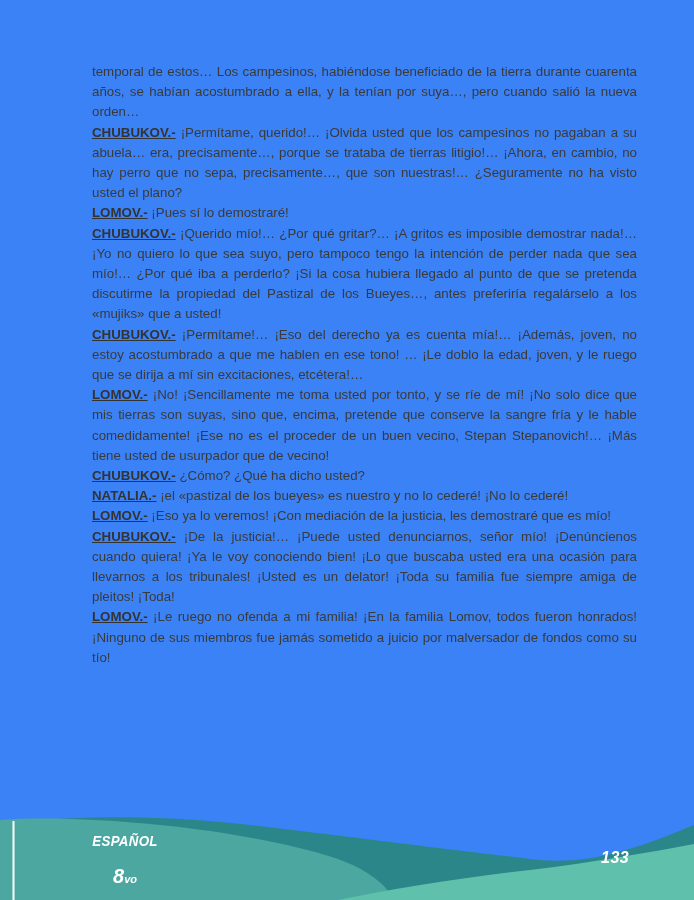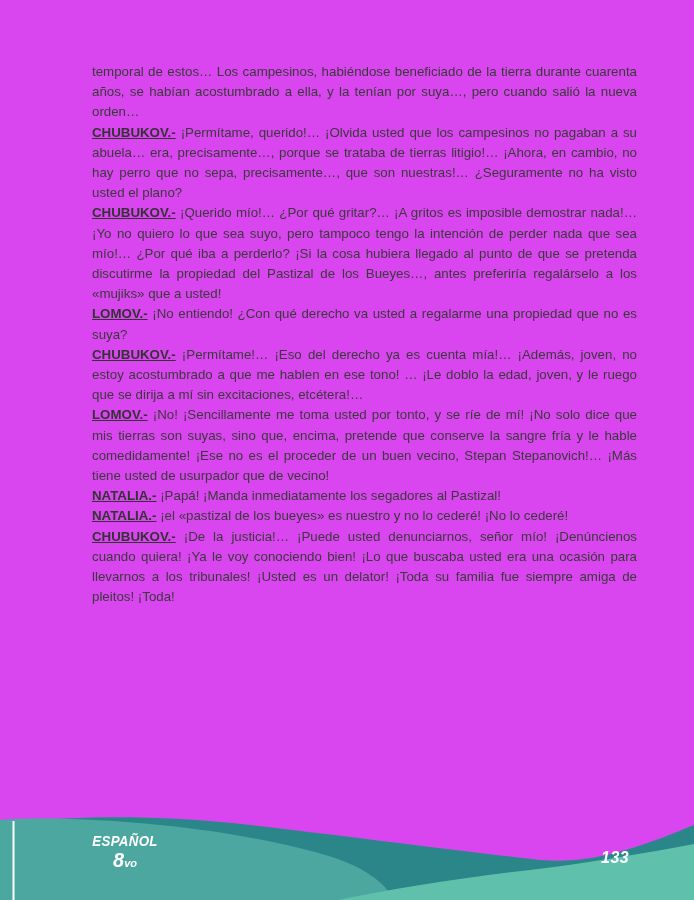--- a/index.html
+++ b/index.html
@@ -6,7 +6,7 @@
   .page{
     position:relative;
     width:694px;height:900px;
-    background:#d946ef;
+    background:#3b82f6;
     overflow:hidden;
     font-family:"Liberation Sans", sans-serif;
   }

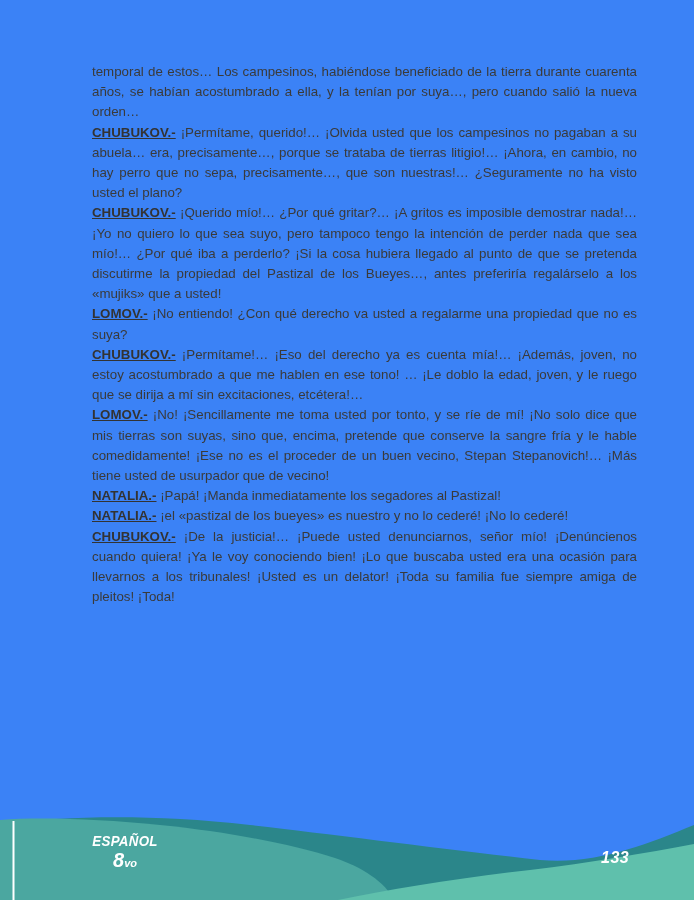--- a/index.html
+++ b/index.html
@@ -78,6 +78,7 @@
   <div class="text-block">
       <p>temporal de estos… Los campesinos, habiéndose beneficiado de la tierra durante cuarenta años, se habían acostumbrado a ella, y la tenían por suya…, pero cuando salió la nueva orden…</p>
       <p><strong>CHUBUKOV.-</strong> ¡Permítame, querido!… ¡Olvida usted que los campesinos no pagaban a su abuela… era, precisamente…, porque se trataba de tierras litigio!… ¡Ahora, en cambio, no hay perro que no sepa, precisamente…, que son nuestras!… ¿Seguramente no ha visto usted el plano?</p>
+      <p><strong>LOMOV.-</strong> ¡Pues sí lo demostraré!</p>
       <p><strong>CHUBUKOV.-</strong> ¡Querido mío!… ¿Por qué gritar?… ¡A gritos es imposible demostrar nada!… ¡Yo no quiero lo que sea suyo, pero tampoco tengo la intención de perder nada que sea mío!… ¿Por qué iba a perderlo? ¡Si la cosa hubiera llegado al punto de que se pretenda discutirme la propiedad del Pastizal de los Bueyes…, antes preferiría regalárselo a los «mujiks» que a usted!</p>
       <p><strong>LOMOV.-</strong> ¡No entiendo! ¿Con qué derecho va usted a regalarme una propiedad que no es suya?</p>
       <p><strong>CHUBUKOV.-</strong> ¡Permítame!… ¡Eso del derecho ya es cuenta mía!… ¡Además, joven, no estoy acostumbrado a que me hablen en ese tono! … ¡Le doblo la edad, joven, y le ruego que se dirija a mí sin excitaciones, etcétera!…</p>

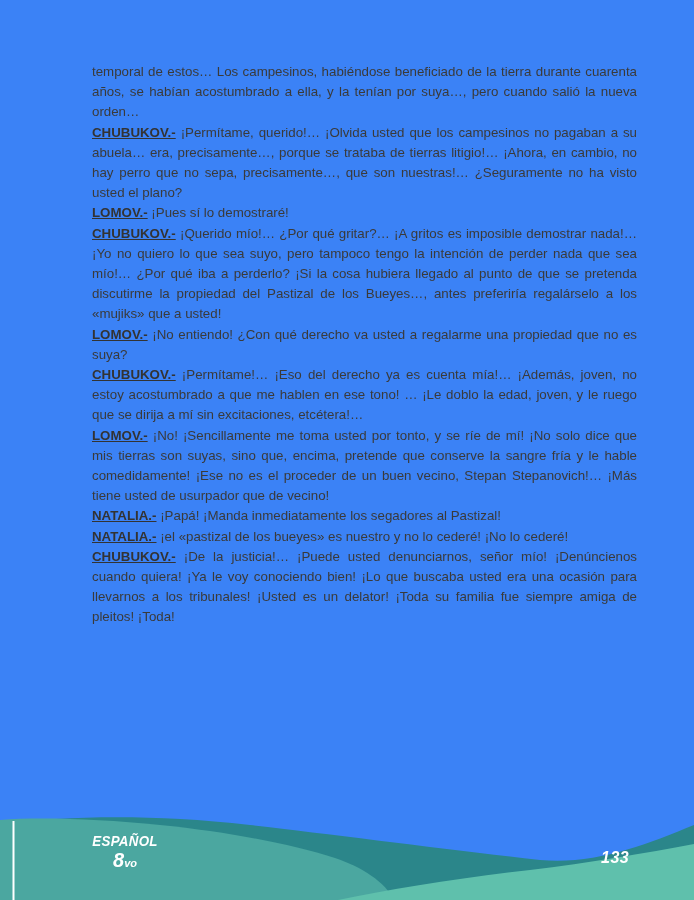--- a/index.html
+++ b/index.html
@@ -80,7 +80,6 @@
       <p><strong>CHUBUKOV.-</strong> ¡Permítame, querido!… ¡Olvida usted que los campesinos no pagaban a su abuela… era, precisamente…, porque se trataba de tierras litigio!… ¡Ahora, en cambio, no hay perro que no sepa, precisamente…, que son nuestras!… ¿Seguramente no ha visto usted el plano?</p>
       <p><strong>LOMOV.-</strong> ¡Pues sí lo demostraré!</p>
       <p><strong>CHUBUKOV.-</strong> ¡Querido mío!… ¿Por qué gritar?… ¡A gritos es imposible demostrar nada!… ¡Yo no quiero lo que sea suyo, pero tampoco tengo la intención de perder nada que sea mío!… ¿Por qué iba a perderlo? ¡Si la cosa hubiera llegado al punto de que se pretenda discutirme la propiedad del Pastizal de los Bueyes…, antes preferiría regalárselo a los «mujiks» que a usted!</p>
-      <p><strong>LOMOV.-</strong> ¡No entiendo! ¿Con qué derecho va usted a regalarme una propiedad que no es suya?</p>
       <p><strong>CHUBUKOV.-</strong> ¡Permítame!… ¡Eso del derecho ya es cuenta mía!… ¡Además, joven, no estoy acostumbrado a que me hablen en ese tono! … ¡Le doblo la edad, joven, y le ruego que se dirija a mí sin excitaciones, etcétera!…</p>
       <p><strong>LOMOV.-</strong> ¡No! ¡Sencillamente me toma usted por tonto, y se ríe de mí! ¡No solo dice que mis tierras son suyas, sino que, encima, pretende que conserve la sangre fría y le hable comedidamente! ¡Ese no es el proceder de un buen vecino, Stepan Stepanovich!… ¡Más tiene usted de usurpador que de vecino!</p>
       <p><strong>NATALIA.-</strong> ¡Papá! ¡Manda inmediatamente los segadores al Pastizal!</p>

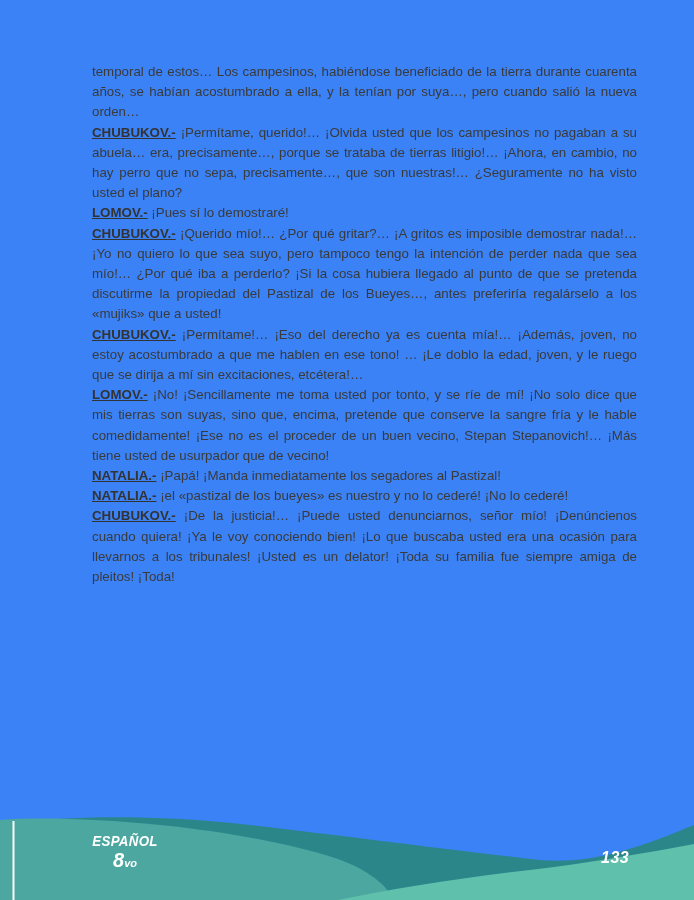--- a/index.html
+++ b/index.html
@@ -82,6 +82,7 @@
       <p><strong>CHUBUKOV.-</strong> ¡Querido mío!… ¿Por qué gritar?… ¡A gritos es imposible demostrar nada!… ¡Yo no quiero lo que sea suyo, pero tampoco tengo la intención de perder nada que sea mío!… ¿Por qué iba a perderlo? ¡Si la cosa hubiera llegado al punto de que se pretenda discutirme la propiedad del Pastizal de los Bueyes…, antes preferiría regalárselo a los «mujiks» que a usted!</p>
       <p><strong>CHUBUKOV.-</strong> ¡Permítame!… ¡Eso del derecho ya es cuenta mía!… ¡Además, joven, no estoy acostumbrado a que me hablen en ese tono! … ¡Le doblo la edad, joven, y le ruego que se dirija a mí sin excitaciones, etcétera!…</p>
       <p><strong>LOMOV.-</strong> ¡No! ¡Sencillamente me toma usted por tonto, y se ríe de mí! ¡No solo dice que mis tierras son suyas, sino que, encima, pretende que conserve la sangre fría y le hable comedidamente! ¡Ese no es el proceder de un buen vecino, Stepan Stepanovich!… ¡Más tiene usted de usurpador que de vecino!</p>
+      <p><strong>CHUBUKOV.-</strong> ¿Cómo? ¿Qué ha dicho usted?</p>
       <p><strong>NATALIA.-</strong> ¡Papá! ¡Manda inmediatamente los segadores al Pastizal!</p>
       <p><strong>NATALIA.-</strong> ¡el «pastizal de los bueyes» es nuestro y no lo cederé! ¡No lo cederé!</p>
       <p><strong>CHUBUKOV.-</strong> ¡De la justicia!… ¡Puede usted denunciarnos, señor mío! ¡Denúncienos cuando quiera! ¡Ya le voy conociendo bien! ¡Lo que buscaba usted era una ocasión para llevarnos a los tribunales! ¡Usted es un delator! ¡Toda su familia fue siempre amiga de pleitos! ¡Toda!</p>

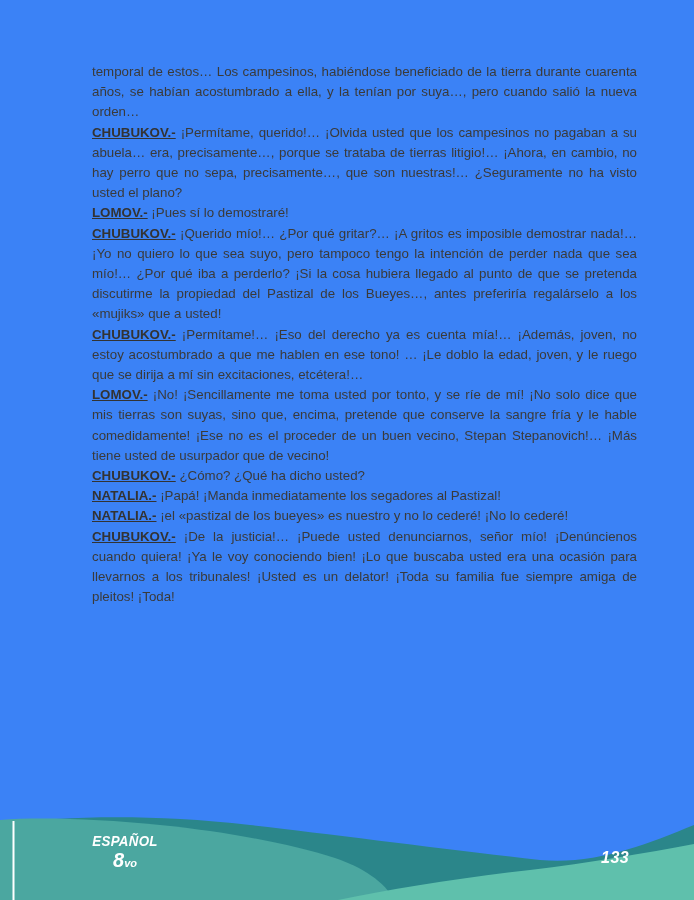--- a/index.html
+++ b/index.html
@@ -83,7 +83,6 @@
       <p><strong>CHUBUKOV.-</strong> ¡Permítame!… ¡Eso del derecho ya es cuenta mía!… ¡Además, joven, no estoy acostumbrado a que me hablen en ese tono! … ¡Le doblo la edad, joven, y le ruego que se dirija a mí sin excitaciones, etcétera!…</p>
       <p><strong>LOMOV.-</strong> ¡No! ¡Sencillamente me toma usted por tonto, y se ríe de mí! ¡No solo dice que mis tierras son suyas, sino que, encima, pretende que conserve la sangre fría y le hable comedidamente! ¡Ese no es el proceder de un buen vecino, Stepan Stepanovich!… ¡Más tiene usted de usurpador que de vecino!</p>
       <p><strong>CHUBUKOV.-</strong> ¿Cómo? ¿Qué ha dicho usted?</p>
-      <p><strong>NATALIA.-</strong> ¡Papá! ¡Manda inmediatamente los segadores al Pastizal!</p>
       <p><strong>NATALIA.-</strong> ¡el «pastizal de los bueyes» es nuestro y no lo cederé! ¡No lo cederé!</p>
       <p><strong>CHUBUKOV.-</strong> ¡De la justicia!… ¡Puede usted denunciarnos, señor mío! ¡Denúncienos cuando quiera! ¡Ya le voy conociendo bien! ¡Lo que buscaba usted era una ocasión para llevarnos a los tribunales! ¡Usted es un delator! ¡Toda su familia fue siempre amiga de pleitos! ¡Toda!</p>
     </div>

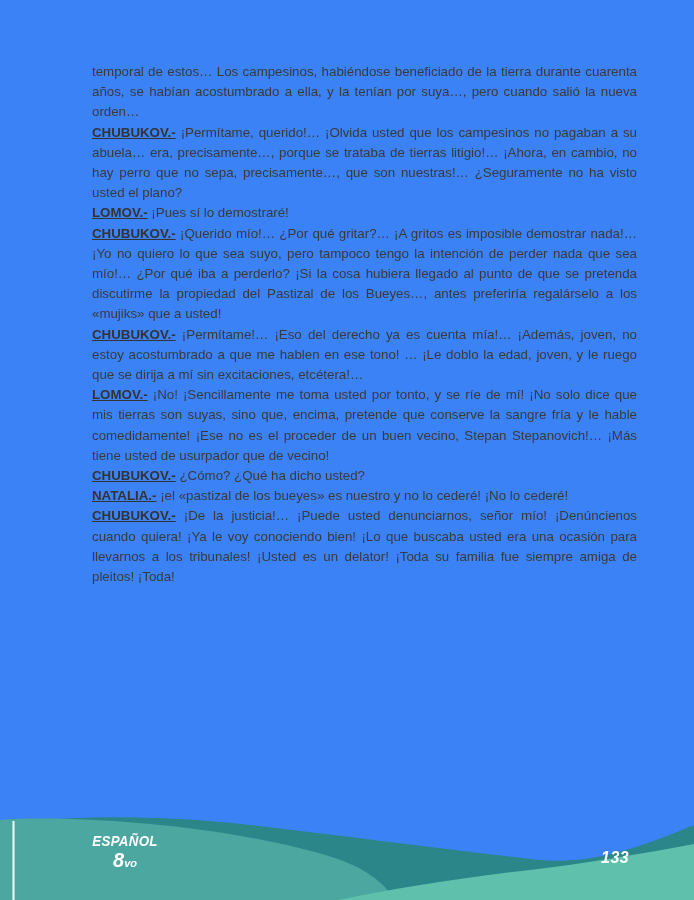--- a/index.html
+++ b/index.html
@@ -84,6 +84,7 @@
       <p><strong>LOMOV.-</strong> ¡No! ¡Sencillamente me toma usted por tonto, y se ríe de mí! ¡No solo dice que mis tierras son suyas, sino que, encima, pretende que conserve la sangre fría y le hable comedidamente! ¡Ese no es el proceder de un buen vecino, Stepan Stepanovich!… ¡Más tiene usted de usurpador que de vecino!</p>
       <p><strong>CHUBUKOV.-</strong> ¿Cómo? ¿Qué ha dicho usted?</p>
       <p><strong>NATALIA.-</strong> ¡el «pastizal de los bueyes» es nuestro y no lo cederé! ¡No lo cederé!</p>
+      <p><strong>LOMOV.-</strong> ¡Eso ya lo veremos! ¡Con mediación de la justicia, les demostraré que es mío!</p>
       <p><strong>CHUBUKOV.-</strong> ¡De la justicia!… ¡Puede usted denunciarnos, señor mío! ¡Denúncienos cuando quiera! ¡Ya le voy conociendo bien! ¡Lo que buscaba usted era una ocasión para llevarnos a los tribunales! ¡Usted es un delator! ¡Toda su familia fue siempre amiga de pleitos! ¡Toda!</p>
     </div>
 

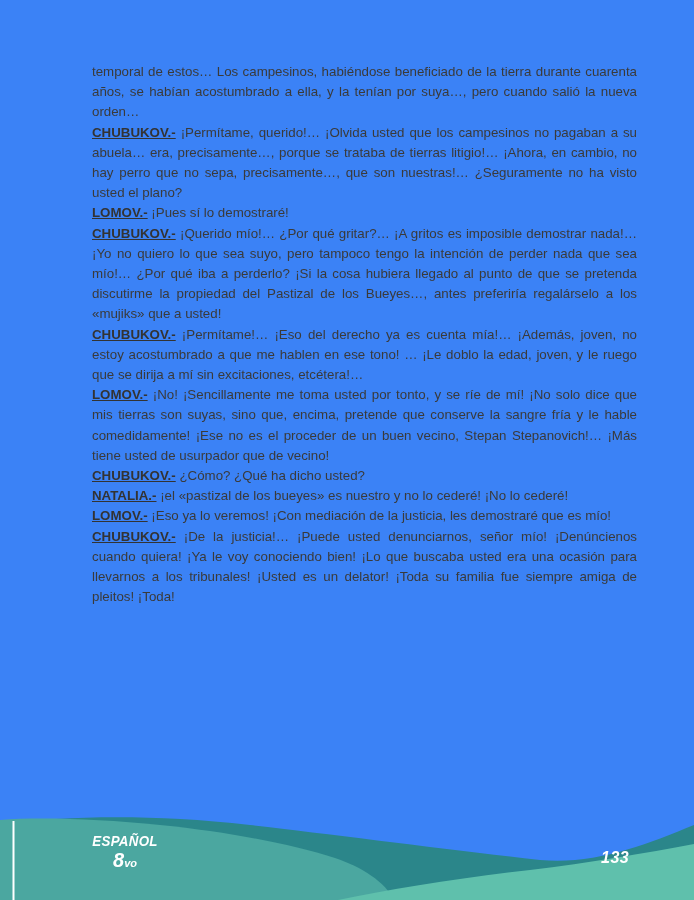--- a/index.html
+++ b/index.html
@@ -86,6 +86,7 @@
       <p><strong>NATALIA.-</strong> ¡el «pastizal de los bueyes» es nuestro y no lo cederé! ¡No lo cederé!</p>
       <p><strong>LOMOV.-</strong> ¡Eso ya lo veremos! ¡Con mediación de la justicia, les demostraré que es mío!</p>
       <p><strong>CHUBUKOV.-</strong> ¡De la justicia!… ¡Puede usted denunciarnos, señor mío! ¡Denúncienos cuando quiera! ¡Ya le voy conociendo bien! ¡Lo que buscaba usted era una ocasión para llevarnos a los tribunales! ¡Usted es un delator! ¡Toda su familia fue siempre amiga de pleitos! ¡Toda!</p>
+      <p><strong>LOMOV.-</strong> ¡Le ruego no ofenda a mi familia! ¡En la familia Lomov, todos fueron honrados!¡Ninguno de sus miembros fue jamás sometido a juicio por malversador de fondos como su tío!</p>
     </div>
 
   <svg class="footer-svg" viewBox="0 0 694 110" preserveAspectRatio="none" xmlns="http://www.w3.org/2000/svg">

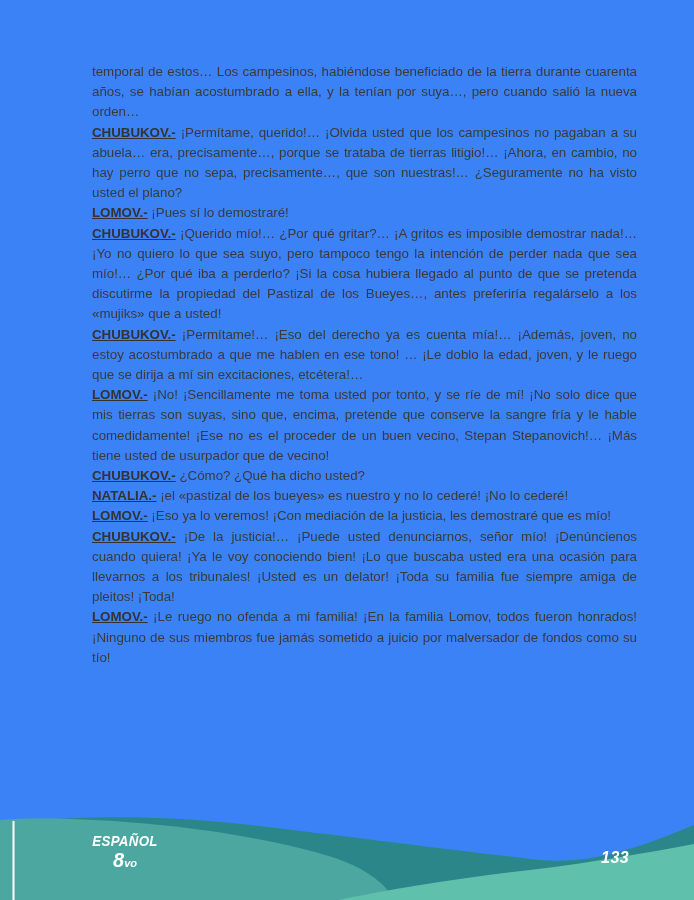--- a/index.html
+++ b/index.html
@@ -51,7 +51,7 @@
     transform-origin:center;
   }
   .logo .logo-bottom{
-    margin-top:1px;
+    margin-top:17px;
     font-weight:bold;
   }
   .logo .logo-num{

